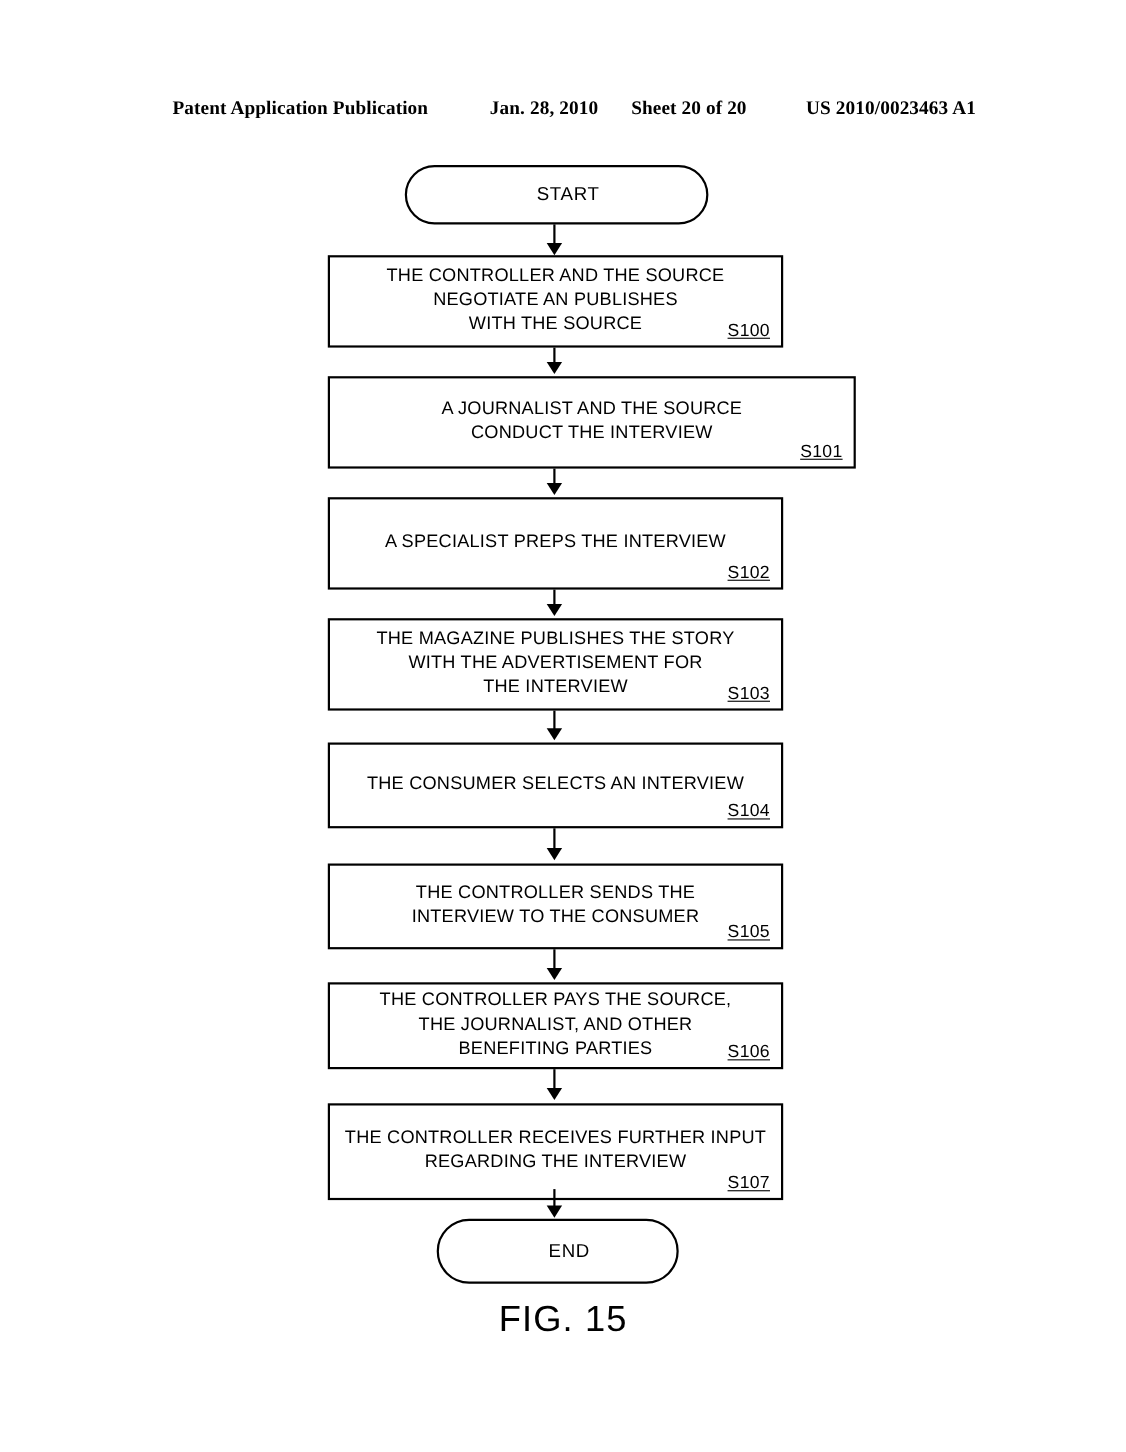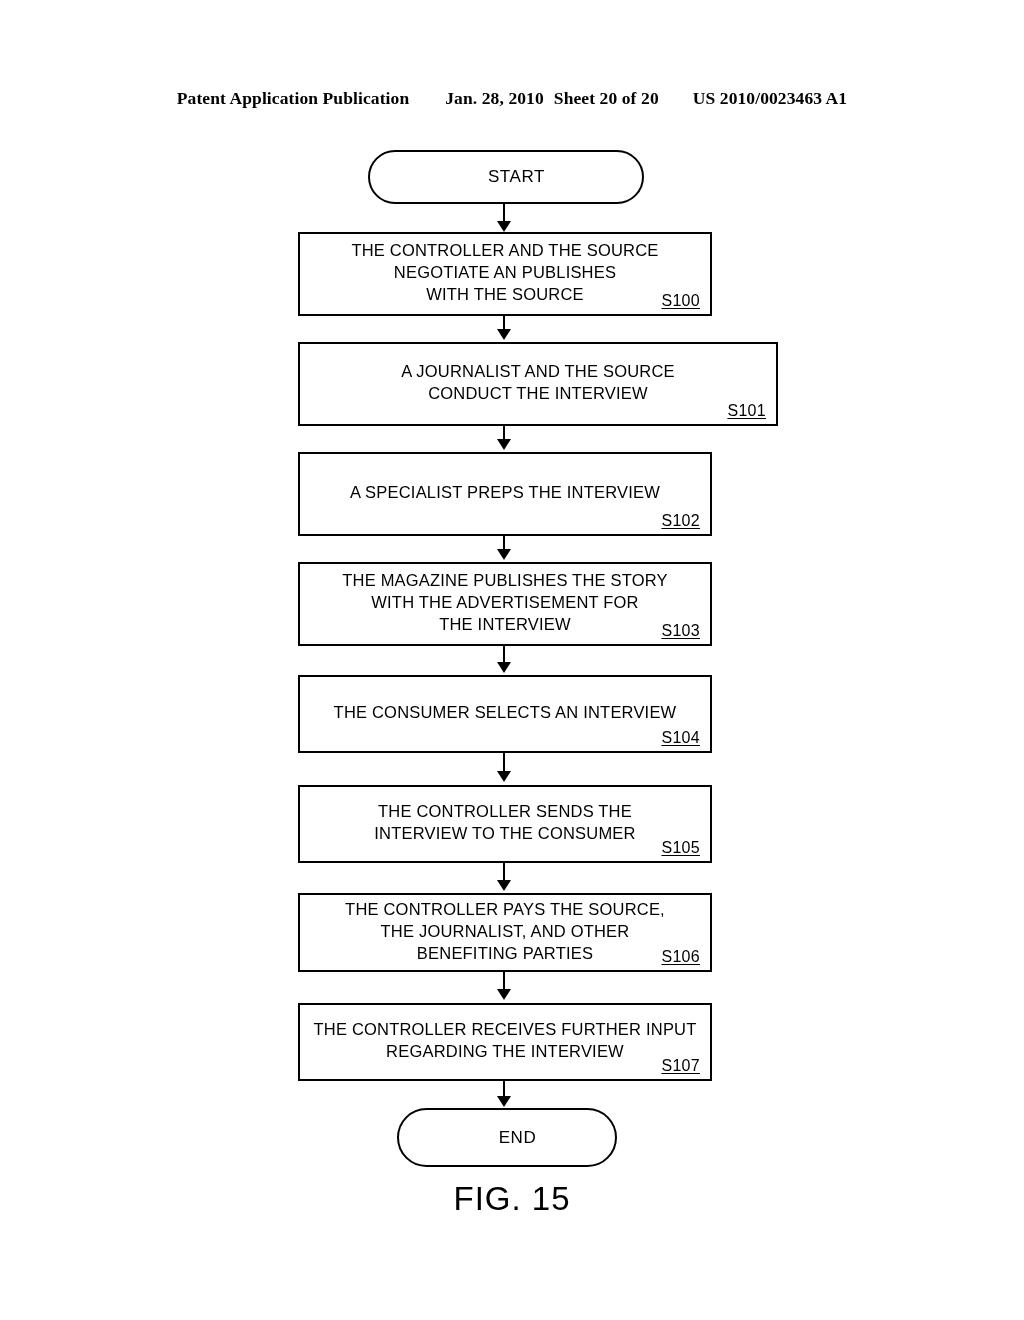--- a/index.html
+++ b/index.html
@@ -29,7 +29,7 @@
     letter-spacing: 0.1px;
     white-space: nowrap;
   }
-  #page-header .hdr-seg { display: inline-block; vertical-align: baseline; }
+  #page-header .hdr-seg { display: inline-block; vertical-align: baseline; margin-left: 20px; }
   .hdr-gap-lg { display: inline-block; width: 36px; }
   .hdr-gap-sm { display: inline-block; width: 10px; }
   .hdr-gap-md { display: inline-block; width: 34px; }

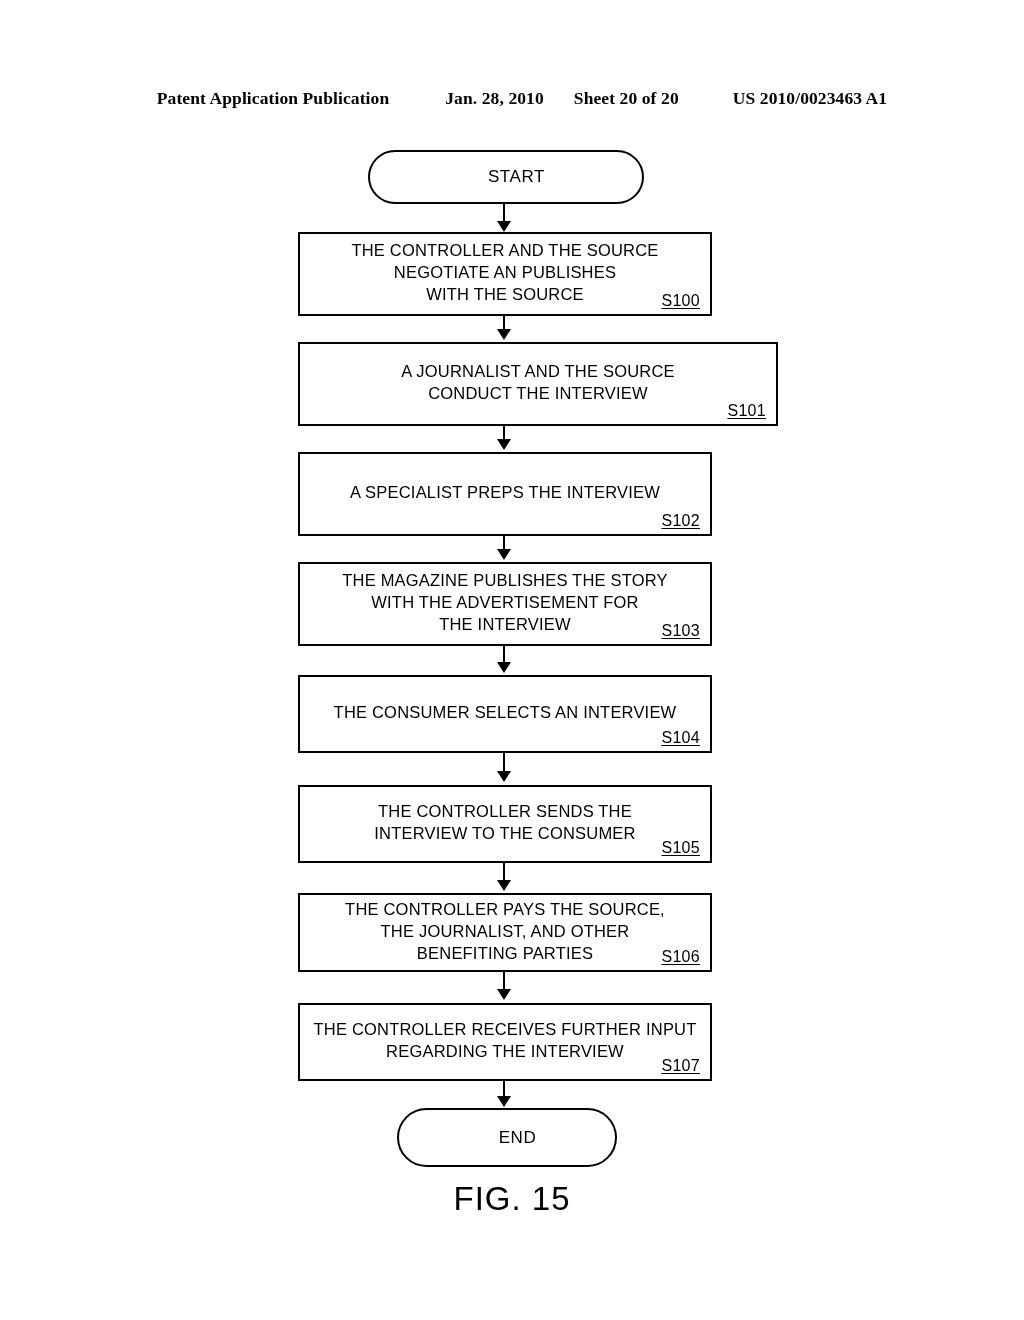--- a/index.html
+++ b/index.html
@@ -218,7 +218,7 @@
   <div class="connector" style="left:503px; top:972px; height:18px;"></div>
   <div class="arrowhead" style="left:497px; top:989px;"></div>
 
-  <div class="node process" style="left:298px; top:1003px; width:414px; height:78px;">
+  <div class="node process" style="left:298px; top:1003px; width:414px; height:88px;">
     <div class="process-text">
       <span class="tline">THE CONTROLLER RECEIVES FURTHER INPUT</span>
       <span class="tline">REGARDING THE INTERVIEW</span>

